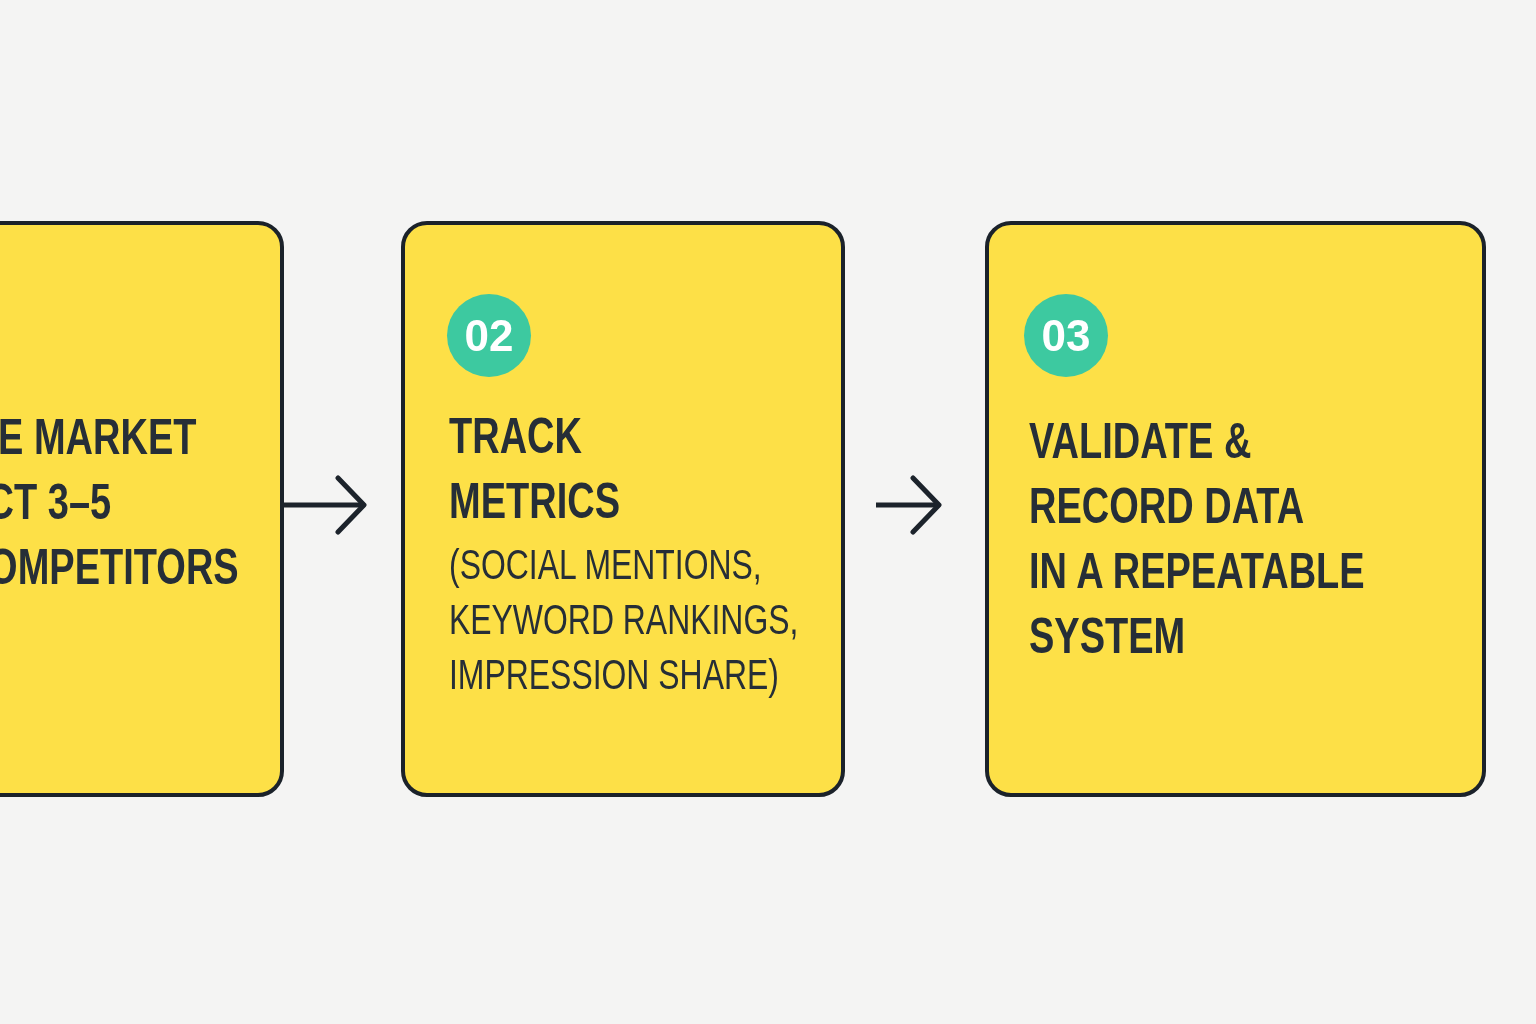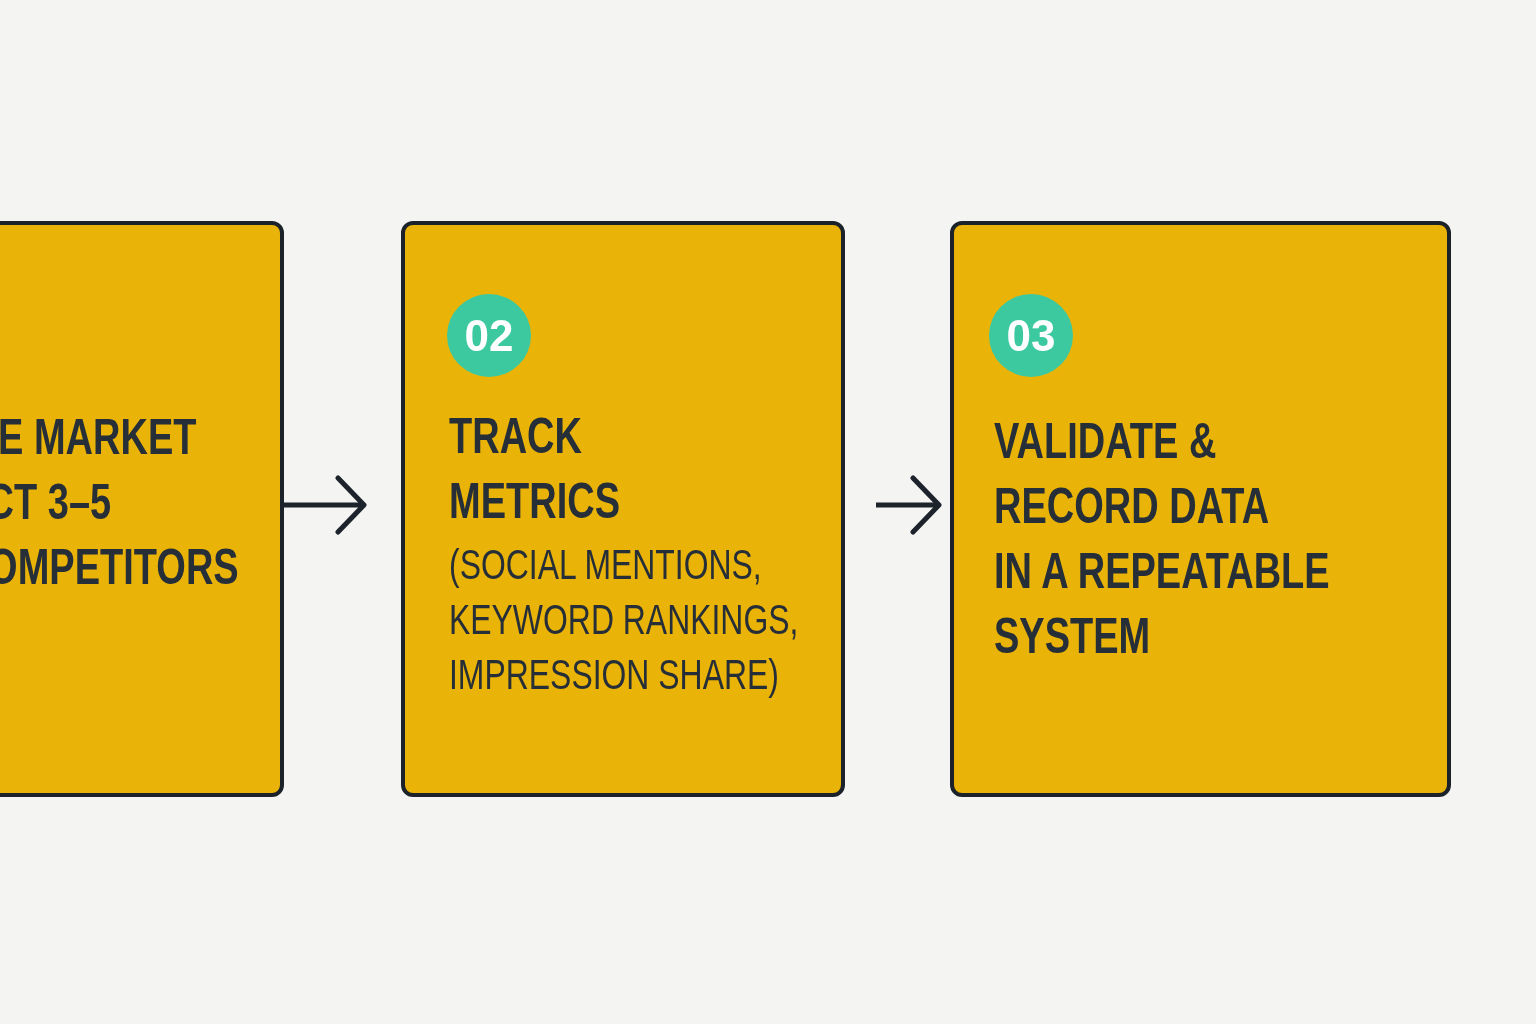--- a/index.html
+++ b/index.html
@@ -13,9 +13,9 @@
   }
   .card {
     position: absolute;
-    background: #eab308;
+    background: #fde047;
     border: 4px solid #1b222a;
-    border-radius: 12px;
+    border-radius: 26px;
     box-sizing: border-box;
   }
   .badge {

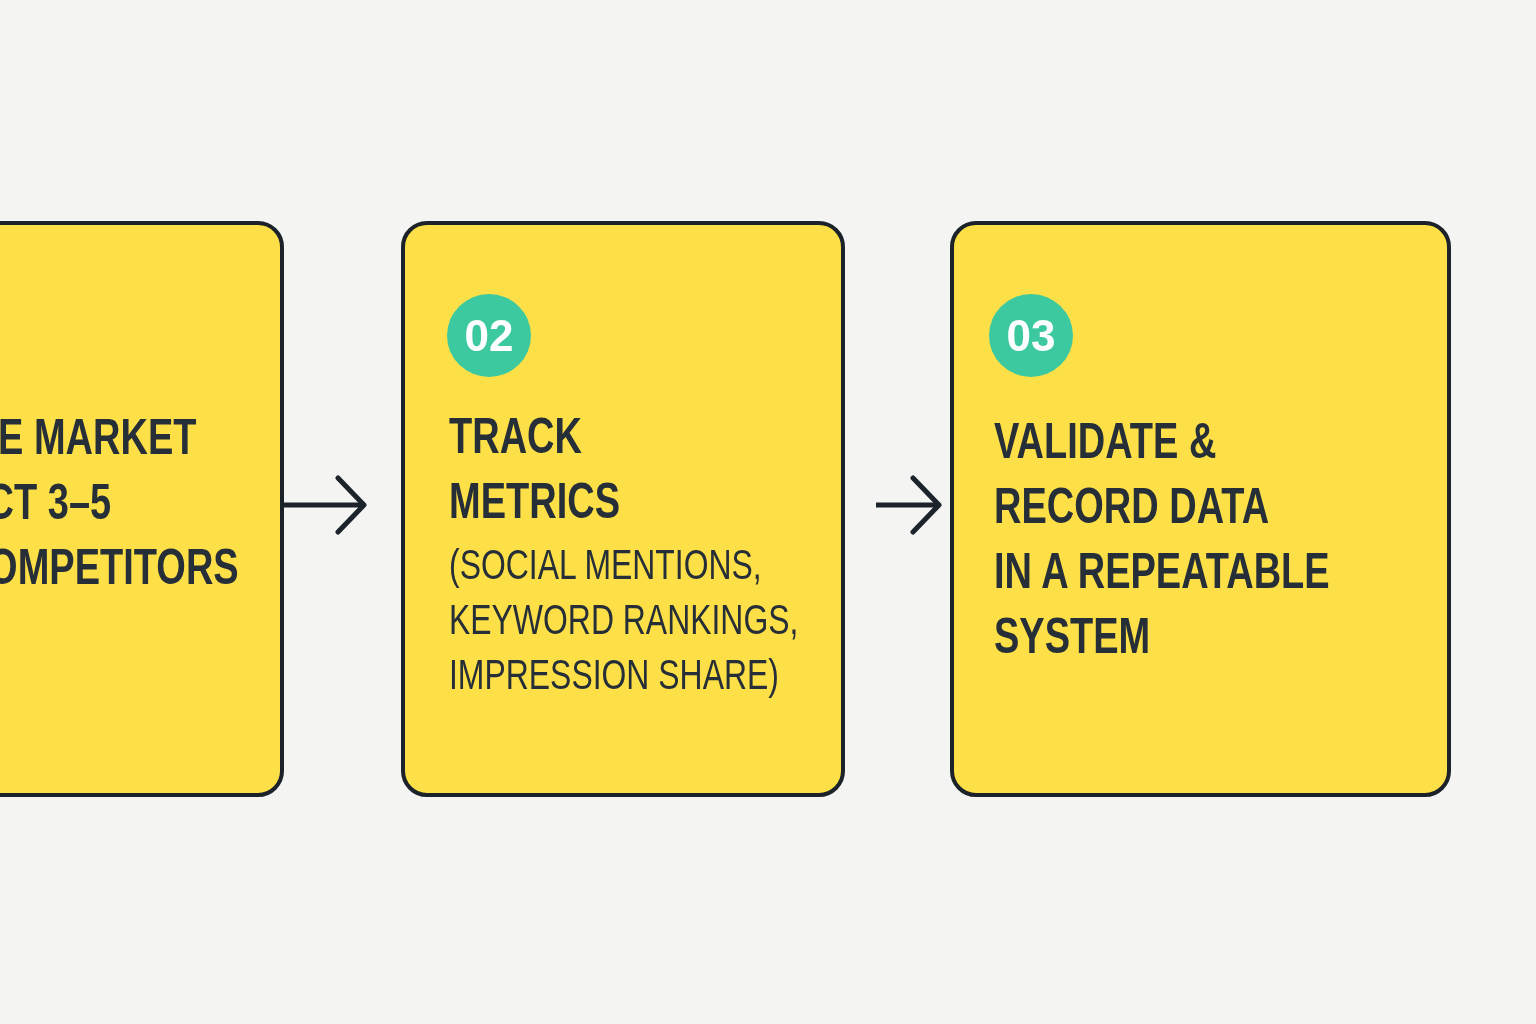--- a/index.html
+++ b/index.html
@@ -68,7 +68,7 @@
   #card2 .subtitle { left: 44px; top: 312px; }
 
   
-  #card3 { left: 950px; top: 221px; width: 501px; height: 576px; }
+  #card3 { left: 985px; top: 221px; width: 501px; height: 576px; }
   #card3 .badge { left: 35px; top: 69px; }
   #card3 .title { left: 40px; top: 184px; }
 

